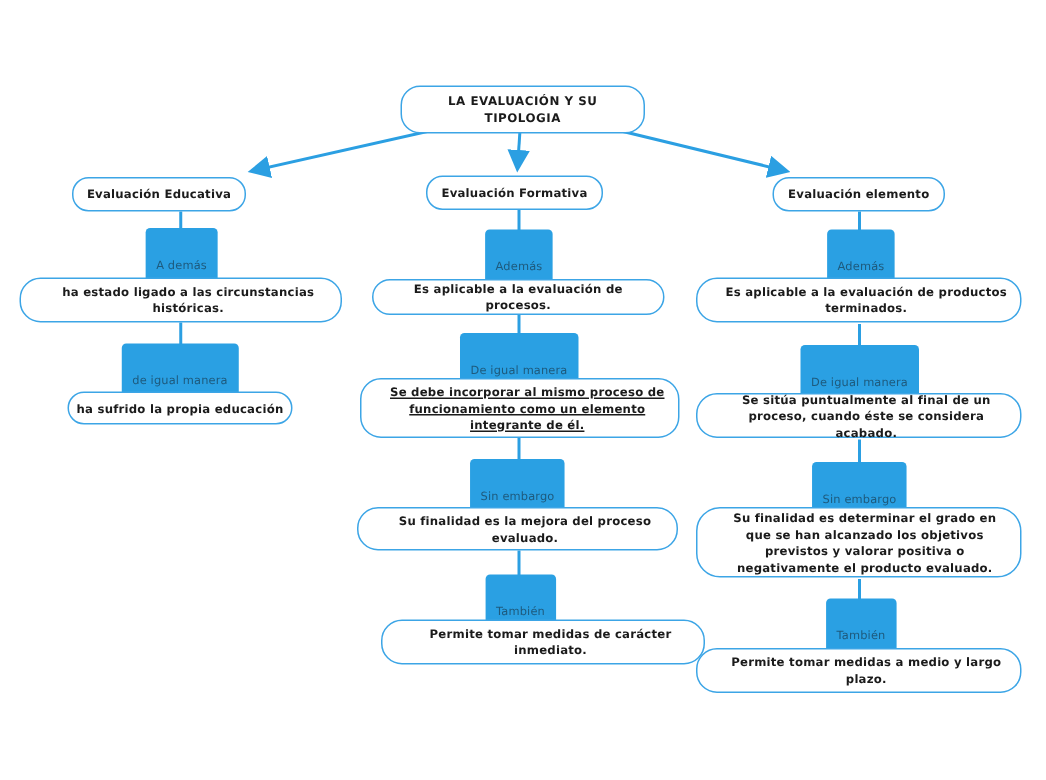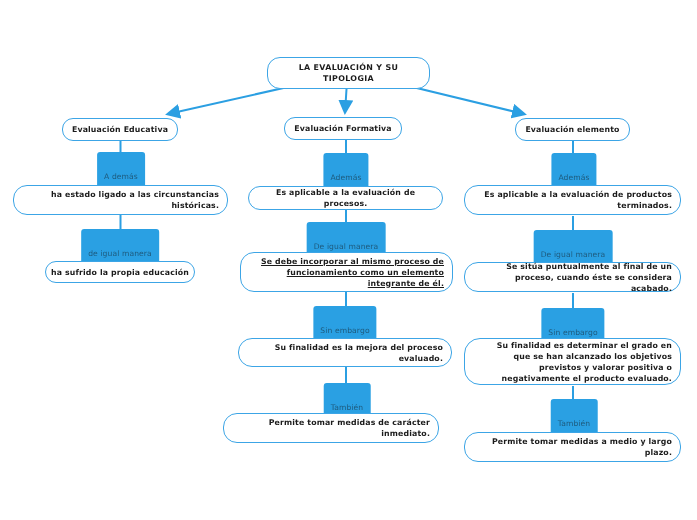--- a/index.html
+++ b/index.html
@@ -59,7 +59,7 @@
 
   <div class="node root center" style="left:267px;top:57px;width:163px;height:32px;">LA EVALUACIÓN Y SU TIPOLOGIA</div>
 
-  <div class="node title center" style="left:62px;top:118px;width:116px;height:23px;">Evaluación Educativa</div>
+  <div class="node title center" style="left:48px;top:118px;width:116px;height:23px;">Evaluación Educativa</div>
 
   <div class="rel" style="left:121px;top:152px;">A demás</div>
 

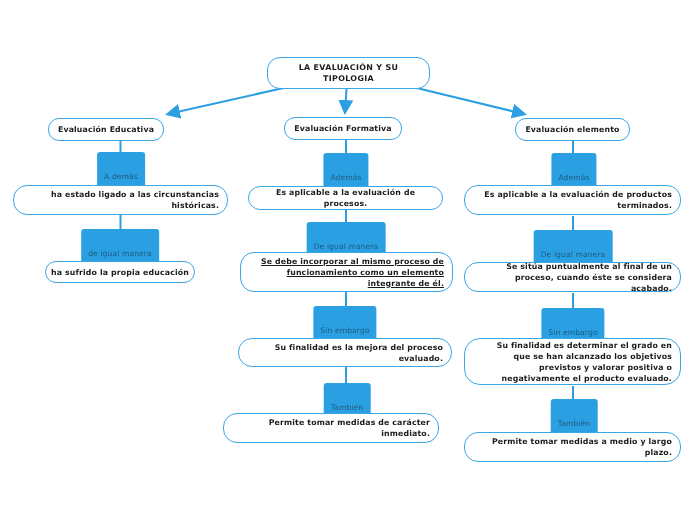--- a/index.html
+++ b/index.html
@@ -15,7 +15,7 @@
     line-height:11px;
   }
   .node.center{justify-content:center;text-align:center;padding:0 4px;}
-  .node.multi{justify-content:flex-start;text-align:right;padding:2px 8px 2px 18px;}
+  .node.multi{justify-content:flex-start;text-align:center;padding:2px 8px 2px 18px;}
   .node.root{border-radius:13px;font-size:7.9px;letter-spacing:0.35px;}
   .node.title{border-radius:11px;}
   .node.r12{border-radius:12px;}

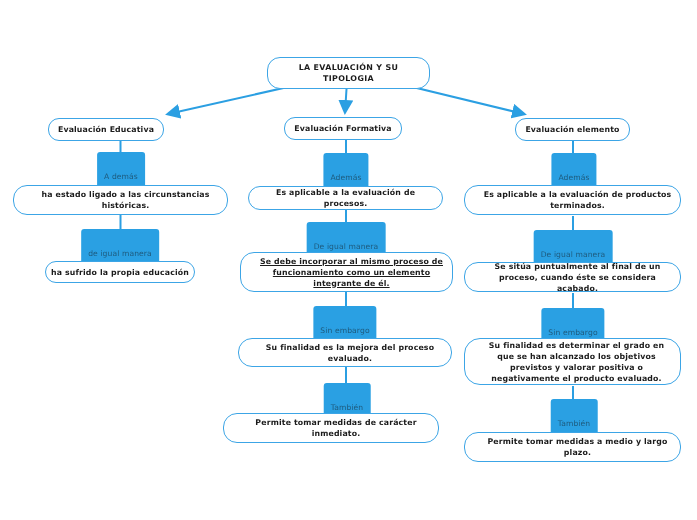--- a/index.html
+++ b/index.html
@@ -85,7 +85,7 @@
 
   <div class="rel" style="left:347px;top:383px;">También</div>
 
-  <div class="node multi r14" style="left:223px;top:413px;width:216px;height:30px;">Permite tomar medidas de carácter inmediato.</div>
+  <div class="node multi r14" style="left:254px;top:413px;width:216px;height:30px;">Permite tomar medidas de carácter inmediato.</div>
 
   <div class="node title center" style="left:515px;top:118px;width:115px;height:23px;">Evaluación elemento</div>
 

